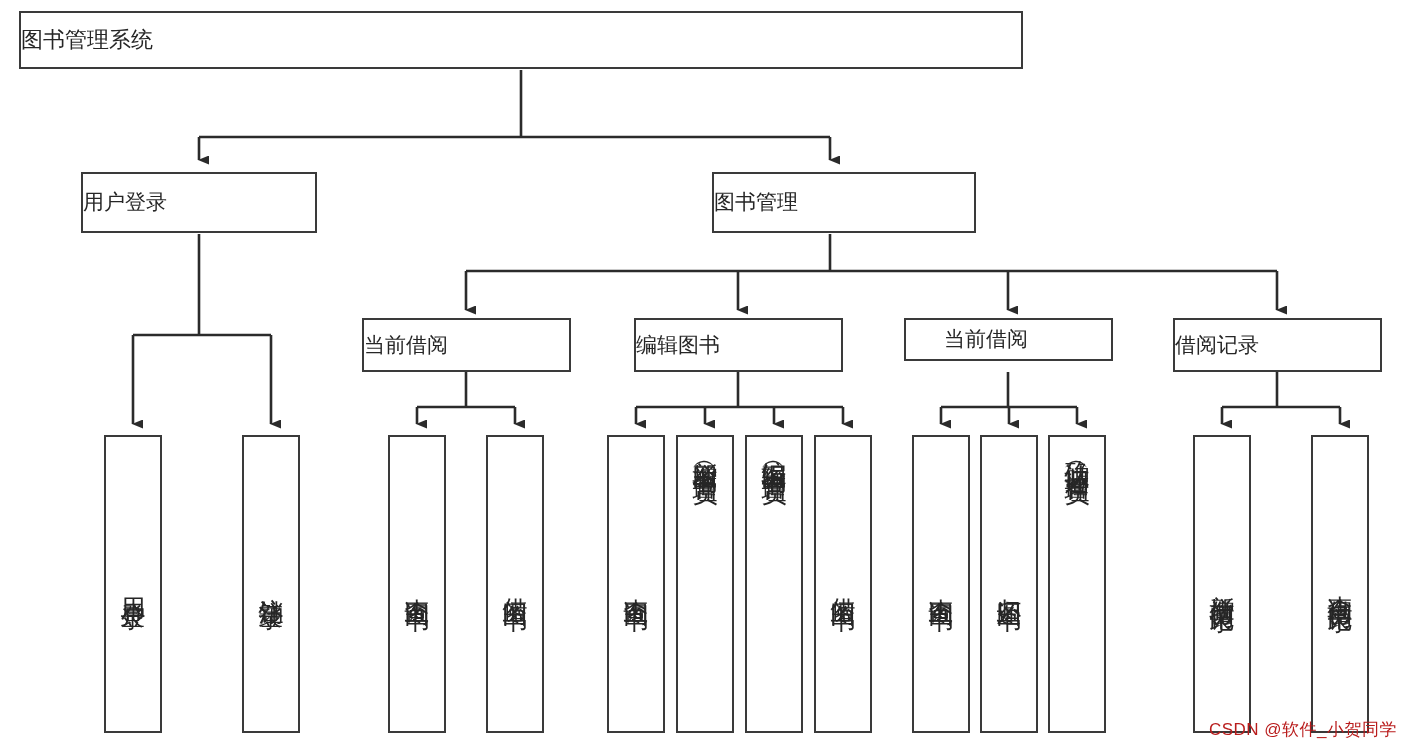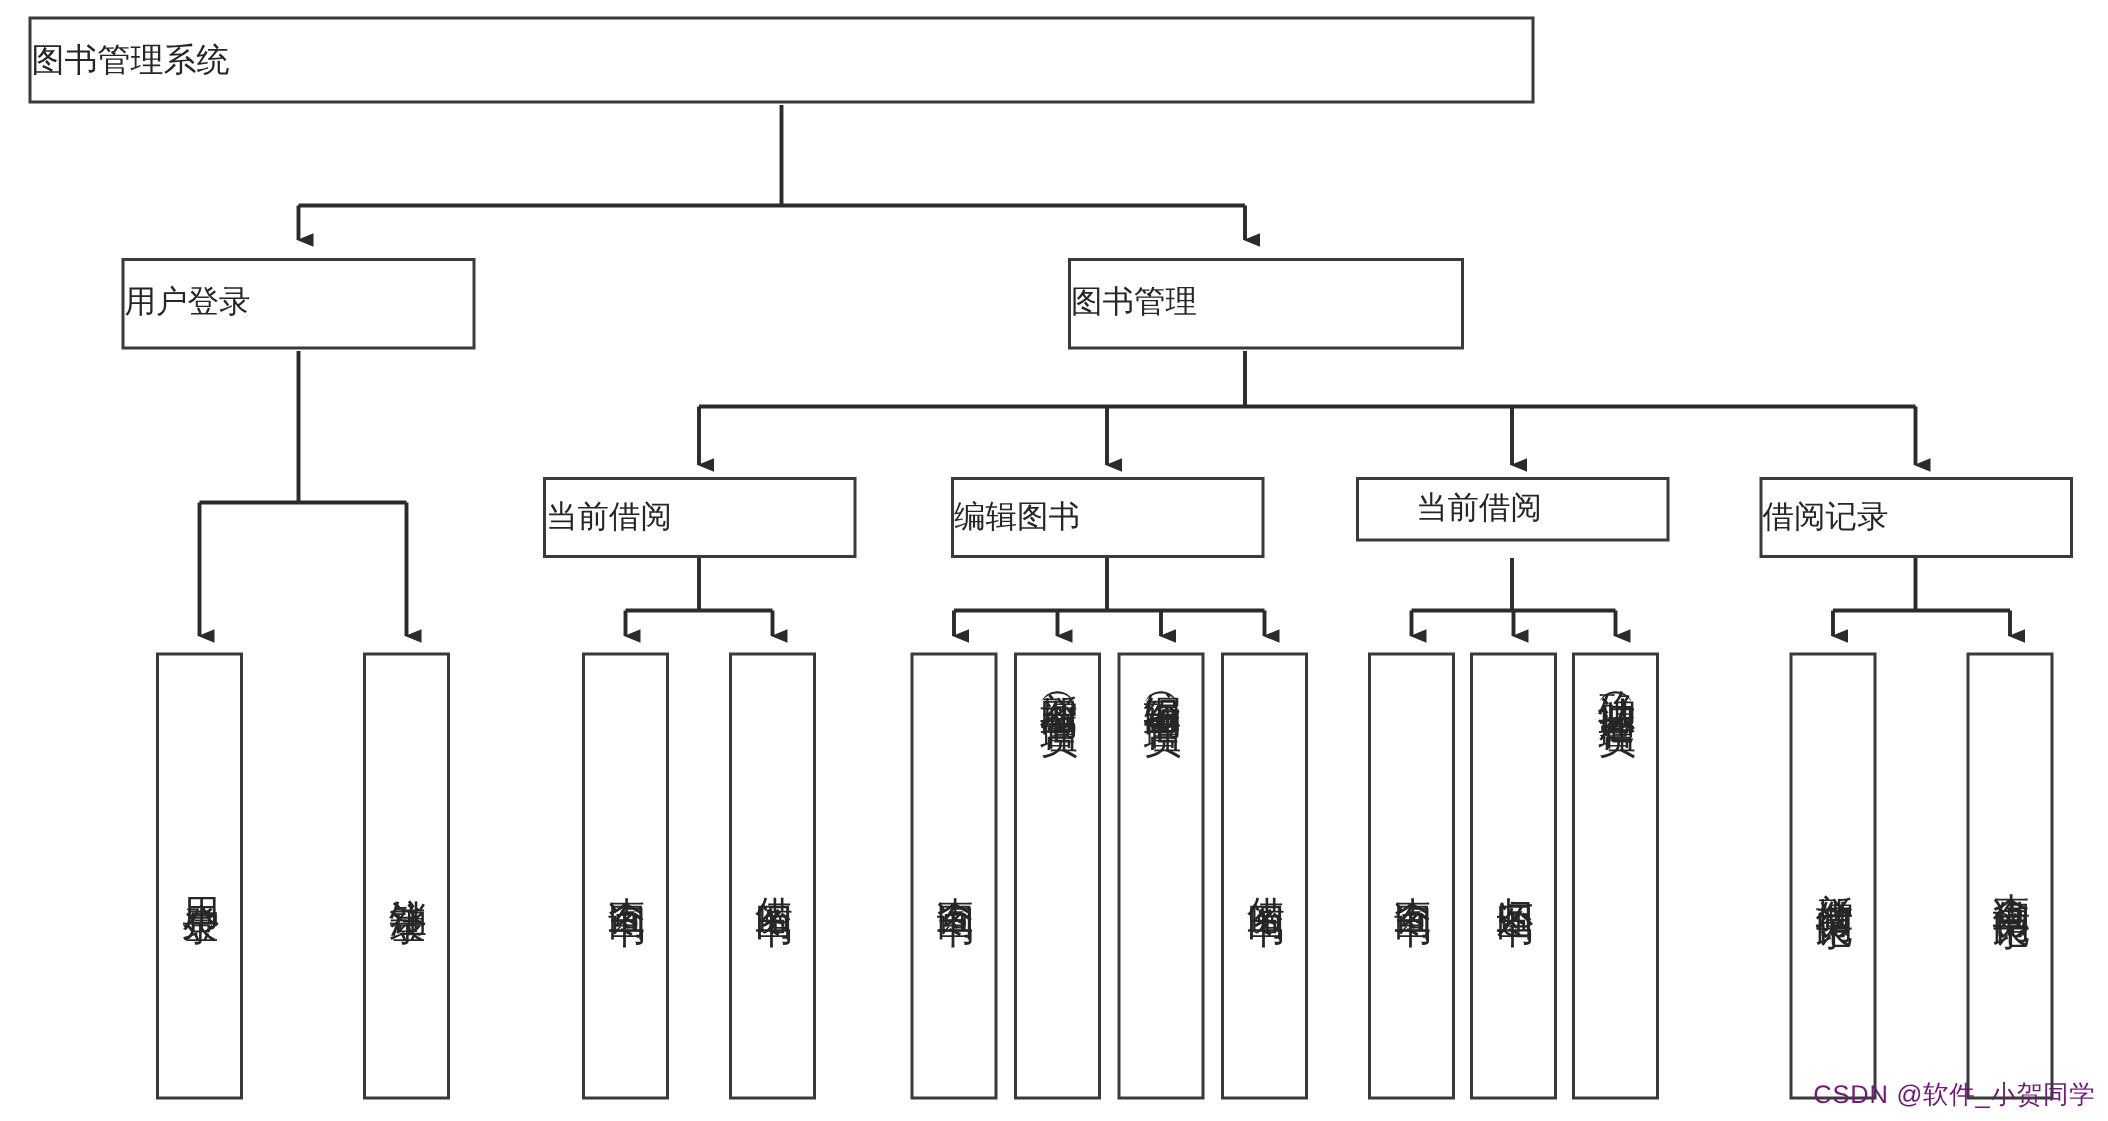--- a/index.html
+++ b/index.html
@@ -70,7 +70,7 @@
     right: 8px;
     bottom: 6px;
     font-size: 17px;
-    color: #701a75;
+    color: #b91c1c;
     letter-spacing: 0.5px;
     white-space: nowrap;
   }

